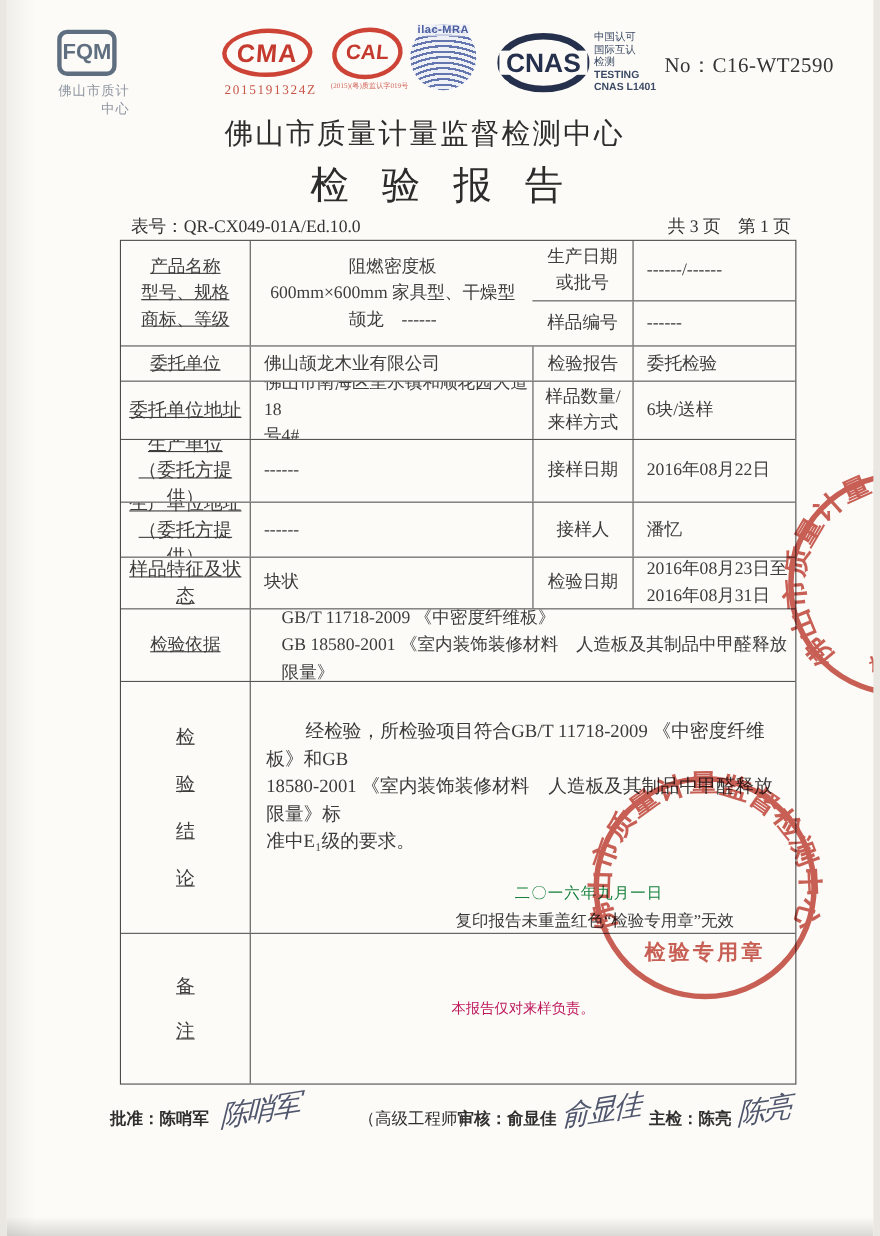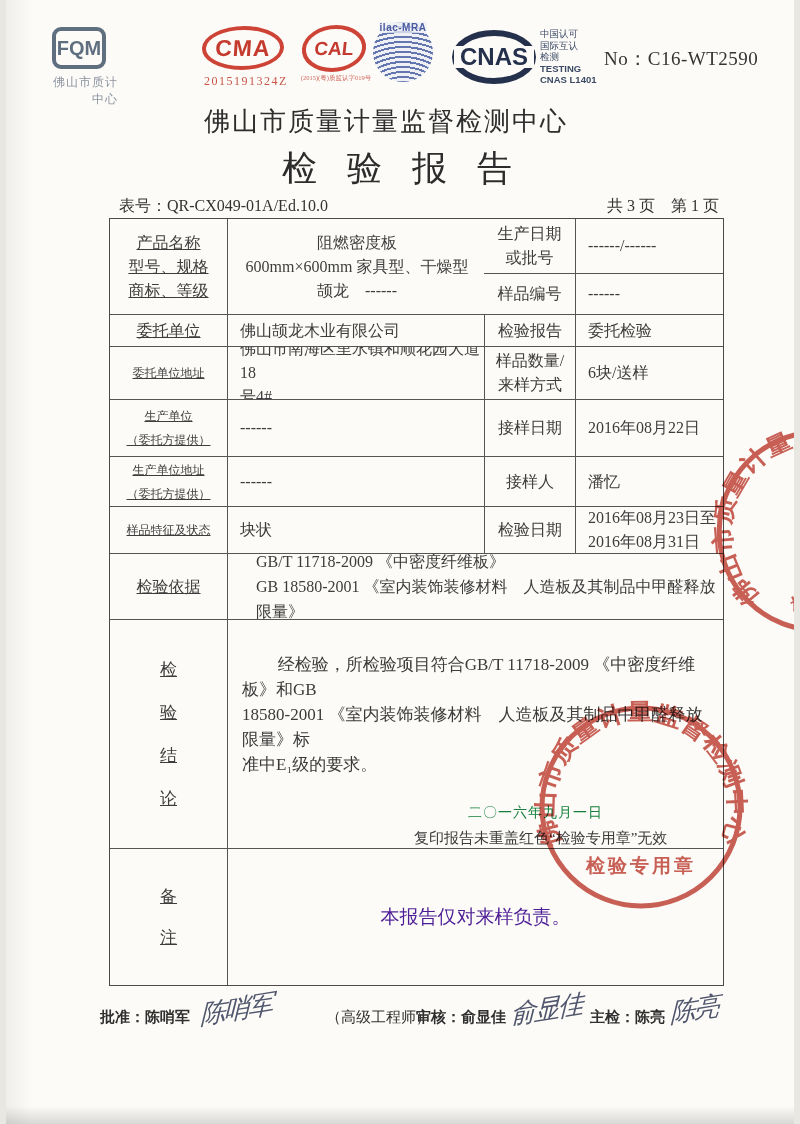--- a/index.html
+++ b/index.html
@@ -59,7 +59,7 @@
   .cwide { flex:1; }
   .lbl { display:flex; flex-direction:column; align-items:center; justify-content:center;
     text-align:center; font-size:16px; line-height:24px; color:#3d3d3d; }
-  .lbl.small { font-size:12px;text-align:right; }
+  .lbl.small { font-size:17px; }
   .val { display:flex; flex-direction:column; justify-content:center; font-size:16px;
     line-height:24px; color:#3d3d3d; padding-left:12px; }
   .val.centered { align-items:center; padding-left:2px; text-align:center; }

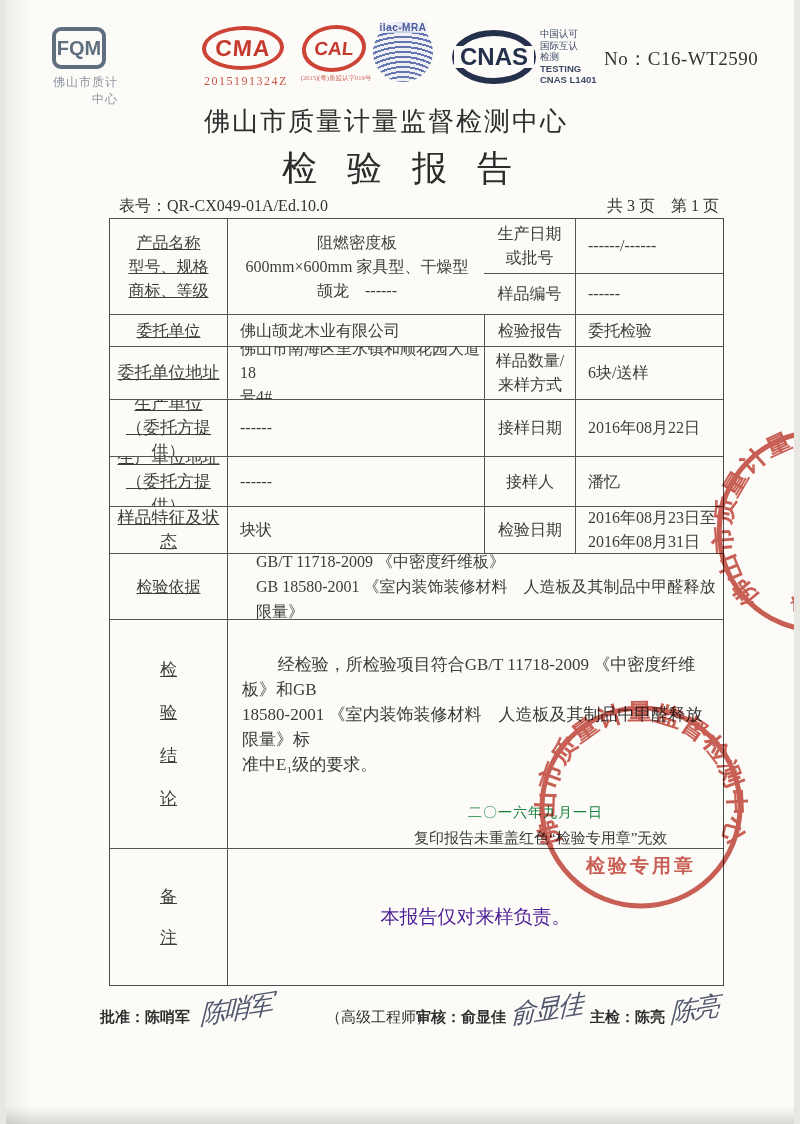--- a/index.html
+++ b/index.html
@@ -77,7 +77,7 @@
   .concl .indent { text-indent:2.1em; }
   .concl-date { position:absolute; left:240px; top:180px; font-size:14px; letter-spacing:1px; color:#15803d;}
   .concl-note { position:absolute; left:186px; top:206px; font-size:15px; color:#3b3b3b; }
-  .remark-val { display:flex; align-items:center; justify-content:center; font-size:19px; color:#4c1d95;}
+  .remark-val { display:flex; align-items:center; justify-content:center; font-size:13px; color:#be185d;}
   .basis { font-size:16px; line-height:25px; padding-left:28px; display:flex; flex-direction:column; justify-content:center; color:#3c3c3c;}
 
   

